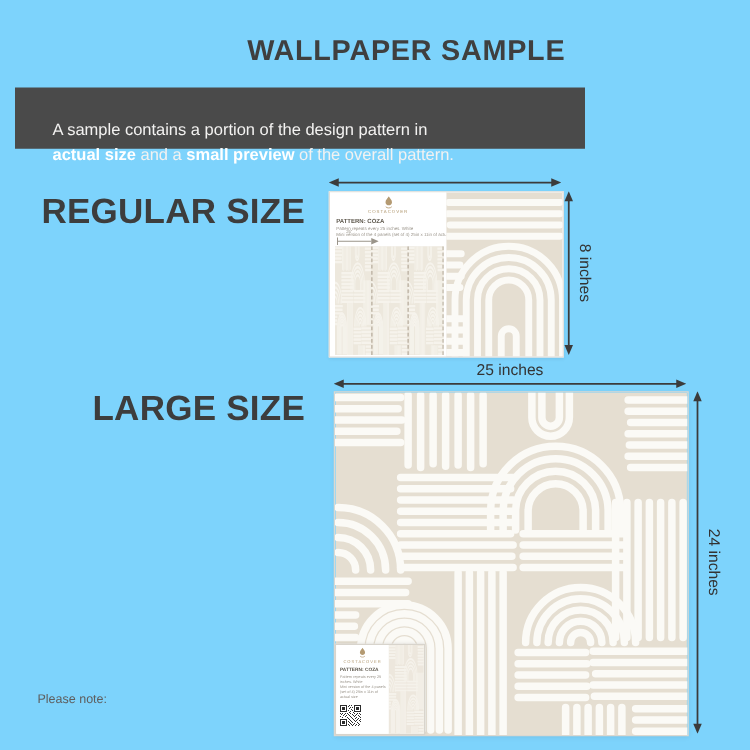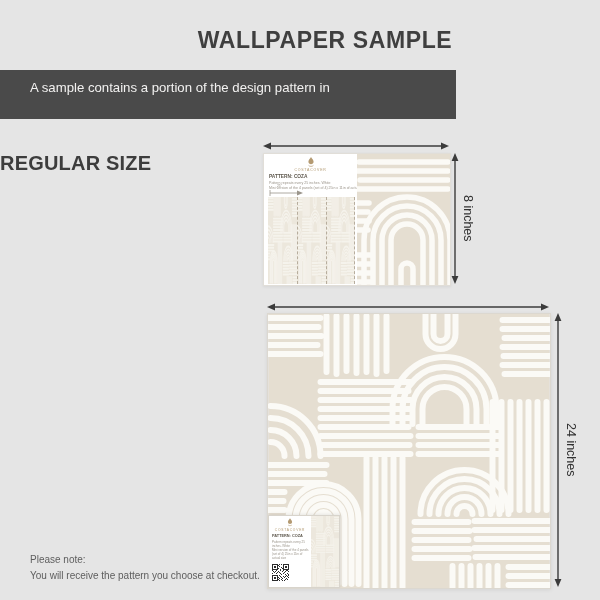--- a/index.html
+++ b/index.html
@@ -3,7 +3,7 @@
 <meta charset="utf-8">
 <style>
   html,body{margin:0;padding:0;background:#fff;}
-  .page{position:relative;width:600px;height:600px;background:#e5e5e5;overflow:hidden;
+  .page{position:relative;width:600px;height:600px;background:#7dd3fc;overflow:hidden;
         font-family:"Liberation Sans",sans-serif;color:#3d3d3d;}
   .abs{position:absolute;}
 

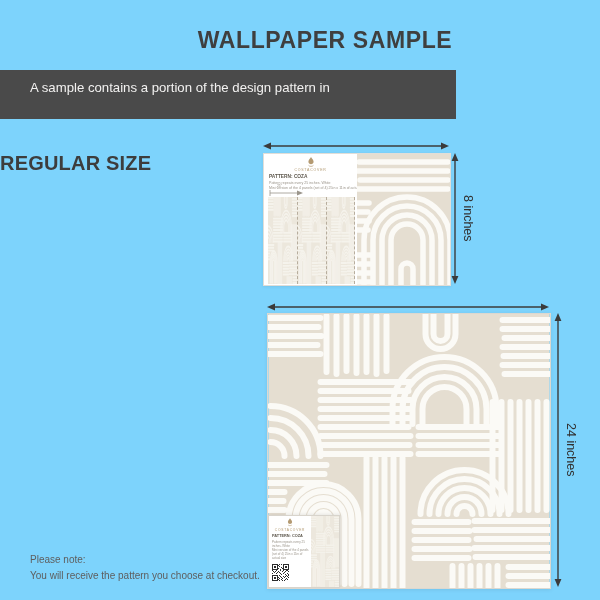--- a/index.html
+++ b/index.html
@@ -10,8 +10,8 @@
   .title{top:27px;left:25px;width:600px;text-align:center;font-size:23px;font-weight:600;
          letter-spacing:.6px;color:#3f3f3f;}
 
-  .banner{top:70px;left:0;width:456px;height:49px;background:#4a4a4a;color:#f3f2f1;
-          font-size:13.2px;line-height:1.52;padding:8px 0 0 30px;box-sizing:border-box;}
+  .banner{top:70px;left:12px;width:456px;height:49px;background:#4a4a4a;color:#f3f2f1;
+          font-size:13.2px;line-height:1.52;padding:24px 0 0 30px;box-sizing:border-box;}
   .banner b{color:#ffffff;}
   .banner span,.banner b{white-space:pre-wrap;}
 

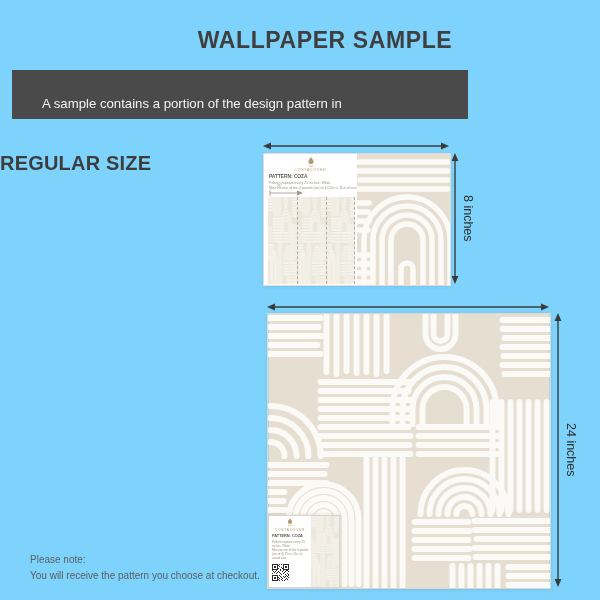--- a/index.html
+++ b/index.html
@@ -86,6 +86,7 @@
 
   <div class="abs banner">
     <div><span>A sample contains a portion of the design pattern in</span></div>
+    <div><b>actual size</b><span> and a </span><b>small preview</b><span> of the overall pattern.</span></div>
   </div>
 
   <div class="abs size-label" style="top:149px;">

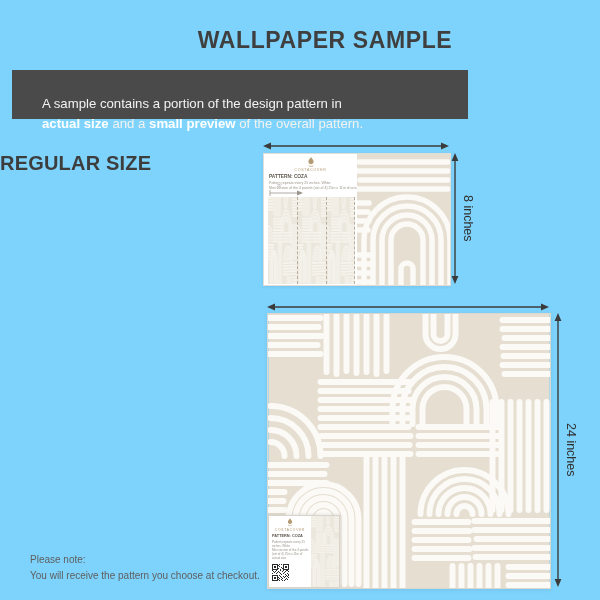--- a/index.html
+++ b/index.html
@@ -15,7 +15,7 @@
   .banner b{color:#ffffff;}
   .banner span,.banner b{white-space:pre-wrap;}
 
-  .size-label{left:0;width:244px;font-size:20px;font-weight:600;
+  .size-label{left:0;width:244px;text-align:right;font-size:28px;font-weight:600;
               color:#3d3d3d;line-height:1.45;letter-spacing:.2px;}
   .size-label .dims{font-weight:600;}
 

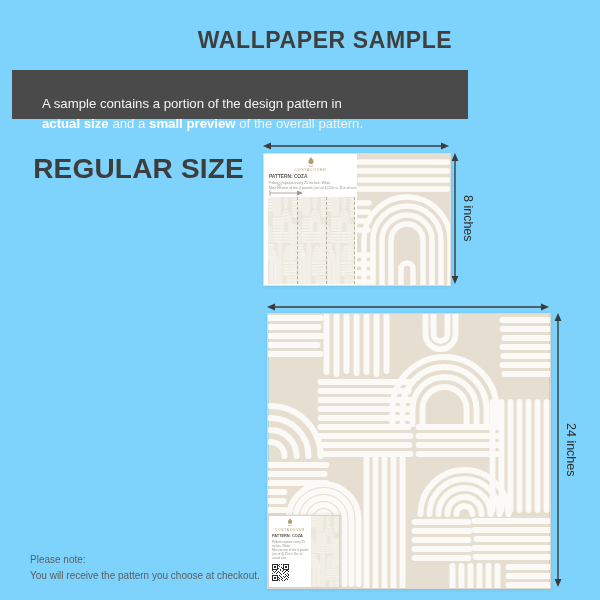--- a/index.html
+++ b/index.html
@@ -156,6 +156,7 @@
   <div class="abs size-label" style="top:307px;">
   </div>
 
+  <div class="abs dimlabel" style="top:289px;left:267px;width:282px;">25 inches</div>
   <svg class="abs" style="top:302px;left:267px;" width="282" height="10" viewBox="0 0 282 10">
     <line x1="5" y1="5" x2="277" y2="5" stroke="#3b3b3b" stroke-width="1.4"></line>
     <path d="M0 5l8-3.4v6.8z" fill="#3b3b3b"></path>

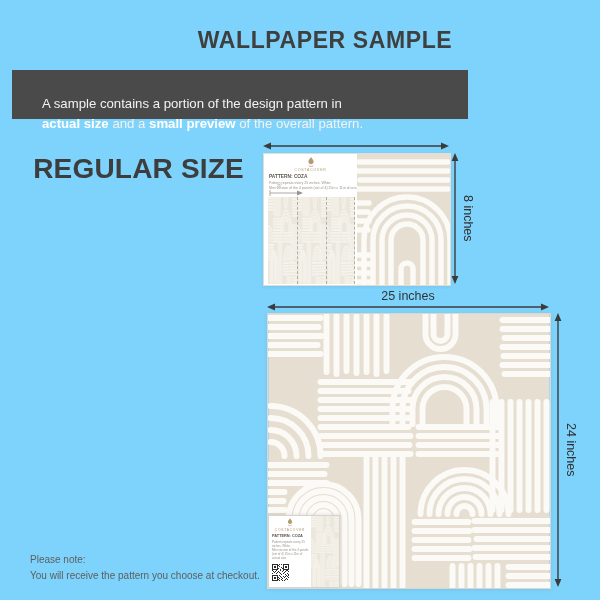--- a/index.html
+++ b/index.html
@@ -154,6 +154,7 @@
   </div>
 
   <div class="abs size-label" style="top:307px;">
+    <div>LARGE SIZE</div>
   </div>
 
   <div class="abs dimlabel" style="top:289px;left:267px;width:282px;">25 inches</div>

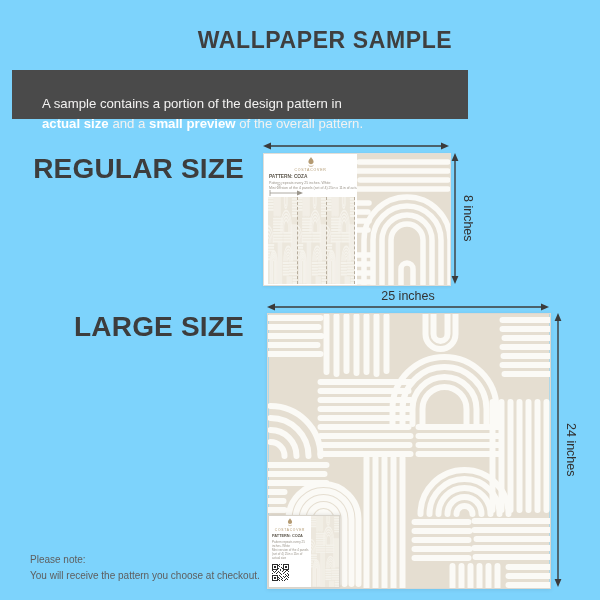--- a/index.html
+++ b/index.html
@@ -218,7 +218,6 @@
 
   <div class="abs note">
     <div class="n1">Please note:</div>
-    <div>You will receive the pattern you choose at checkout.</div>
   </div>
 
 </div>

